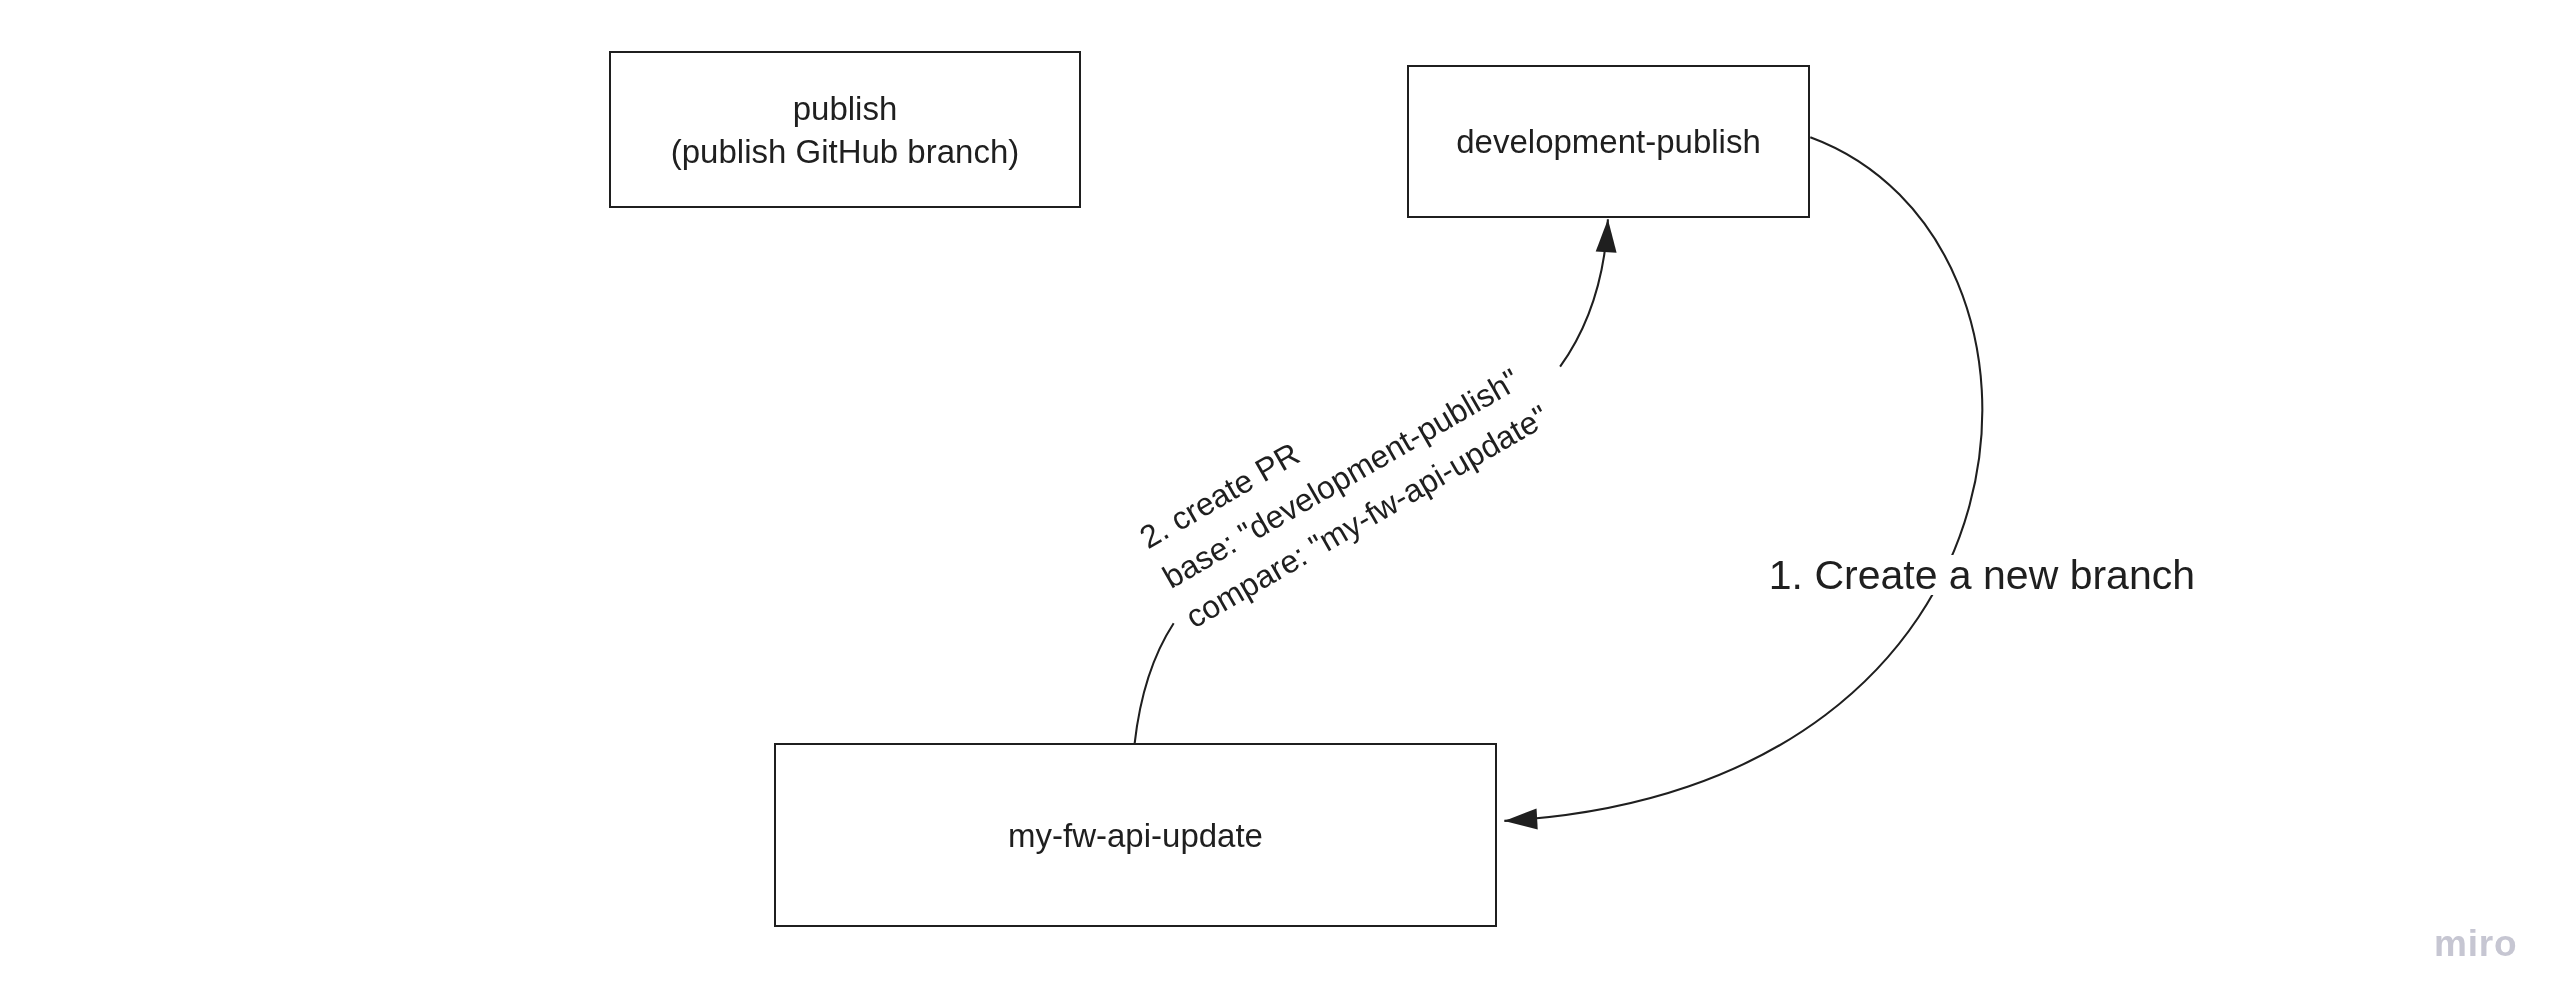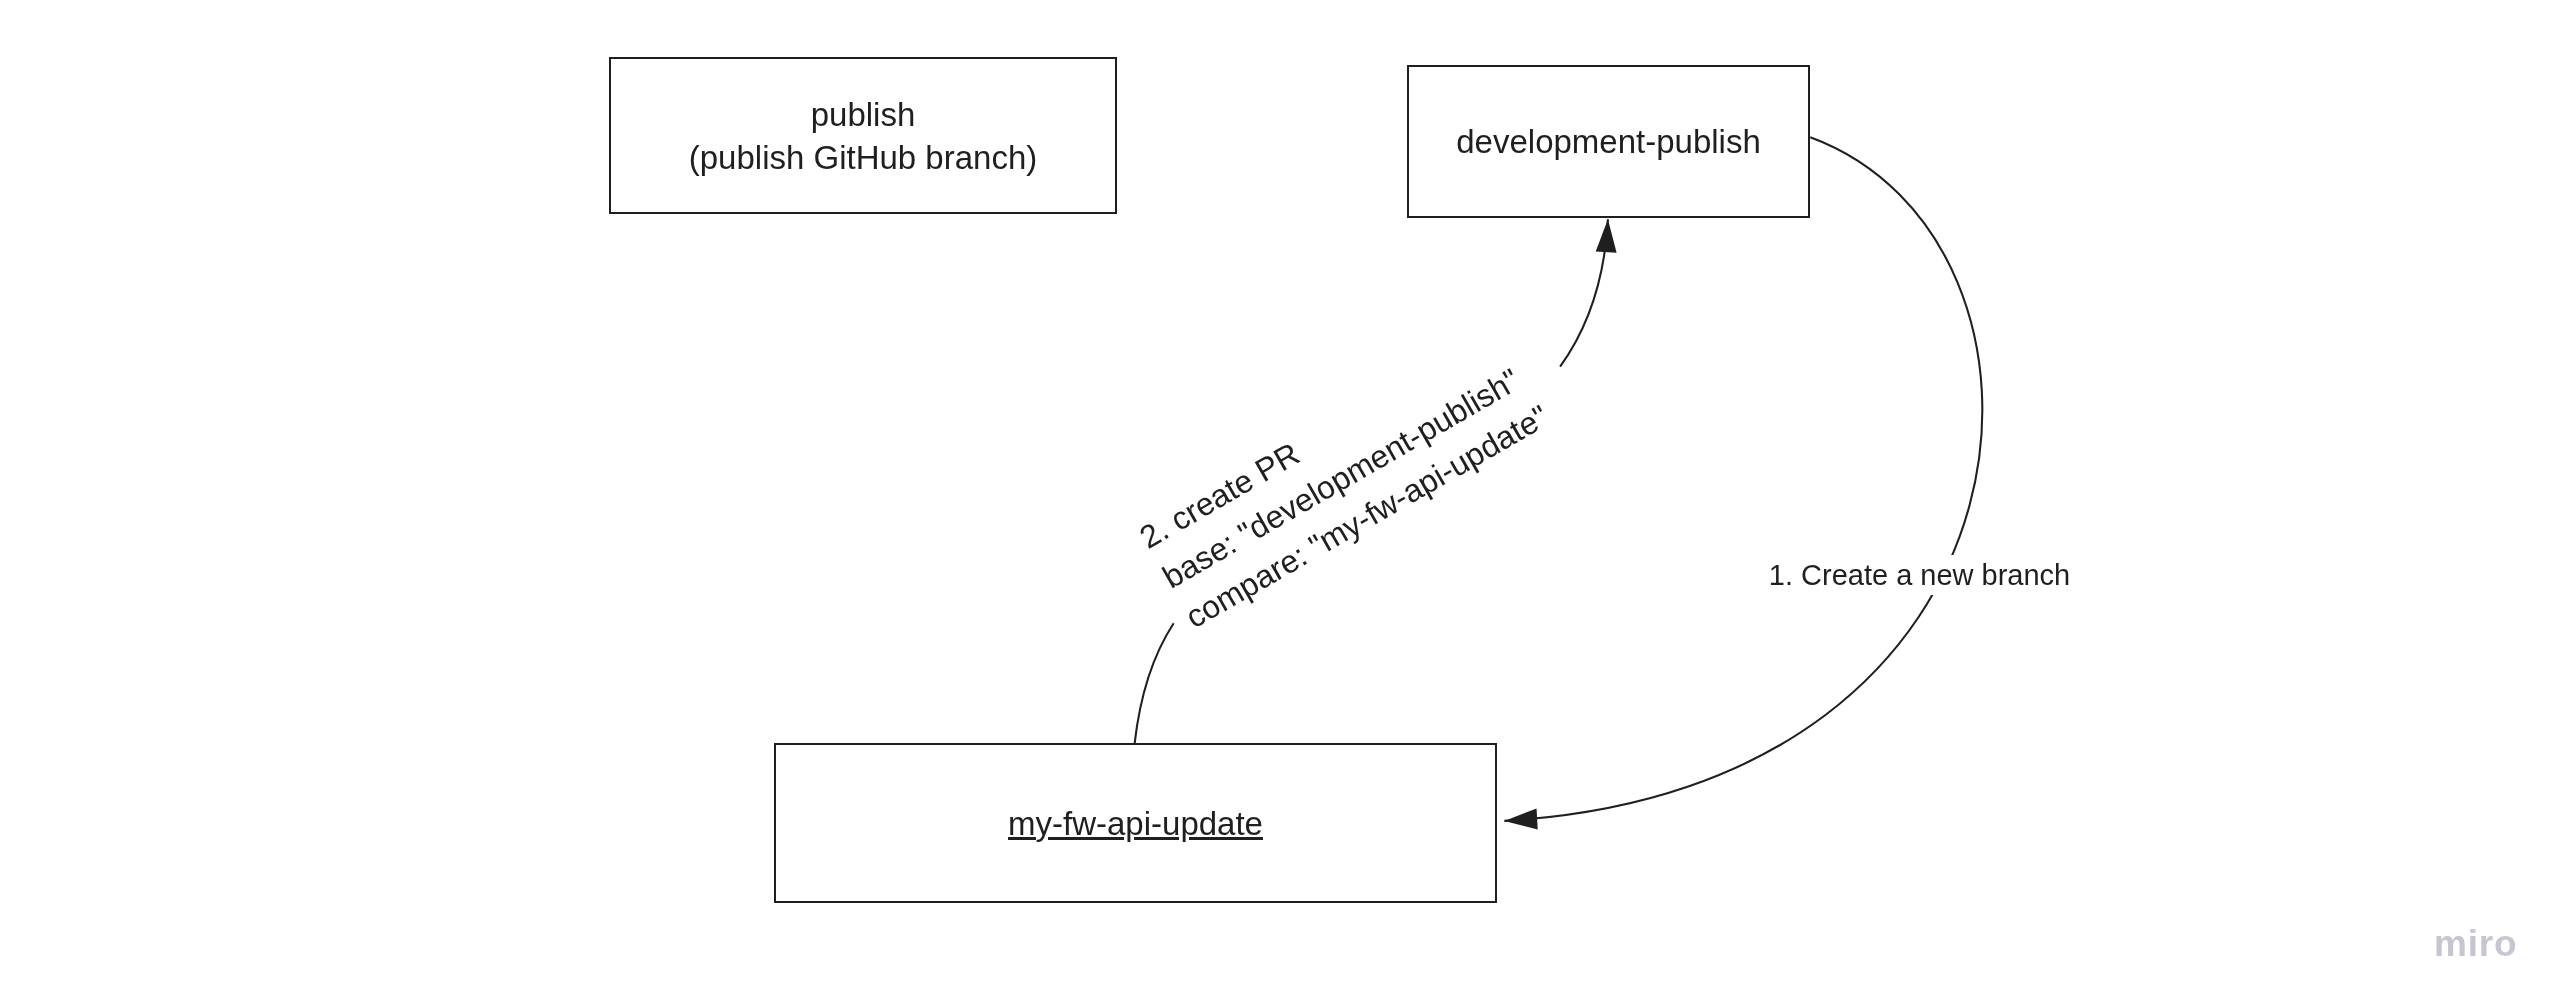--- a/index.html
+++ b/index.html
@@ -46,7 +46,7 @@
     font-size: 33px;
     line-height: 43px;
   }
-  .node-publish        { left: 609px;  top: 57px;  width: 508px; height: 157px; }
+  .node-publish        { left: 609px;  top: 51px;  width: 472px; height: 157px; }
   .node-dev-publish    { left: 1407px; top: 57px;  width: 403px; height: 153px; margin-top: 8px; }
   .node-my-fw          { left: 774px;  top: 743px; width: 723px; height: 160px; text-decoration: underline; }
   .edge-label-branch {

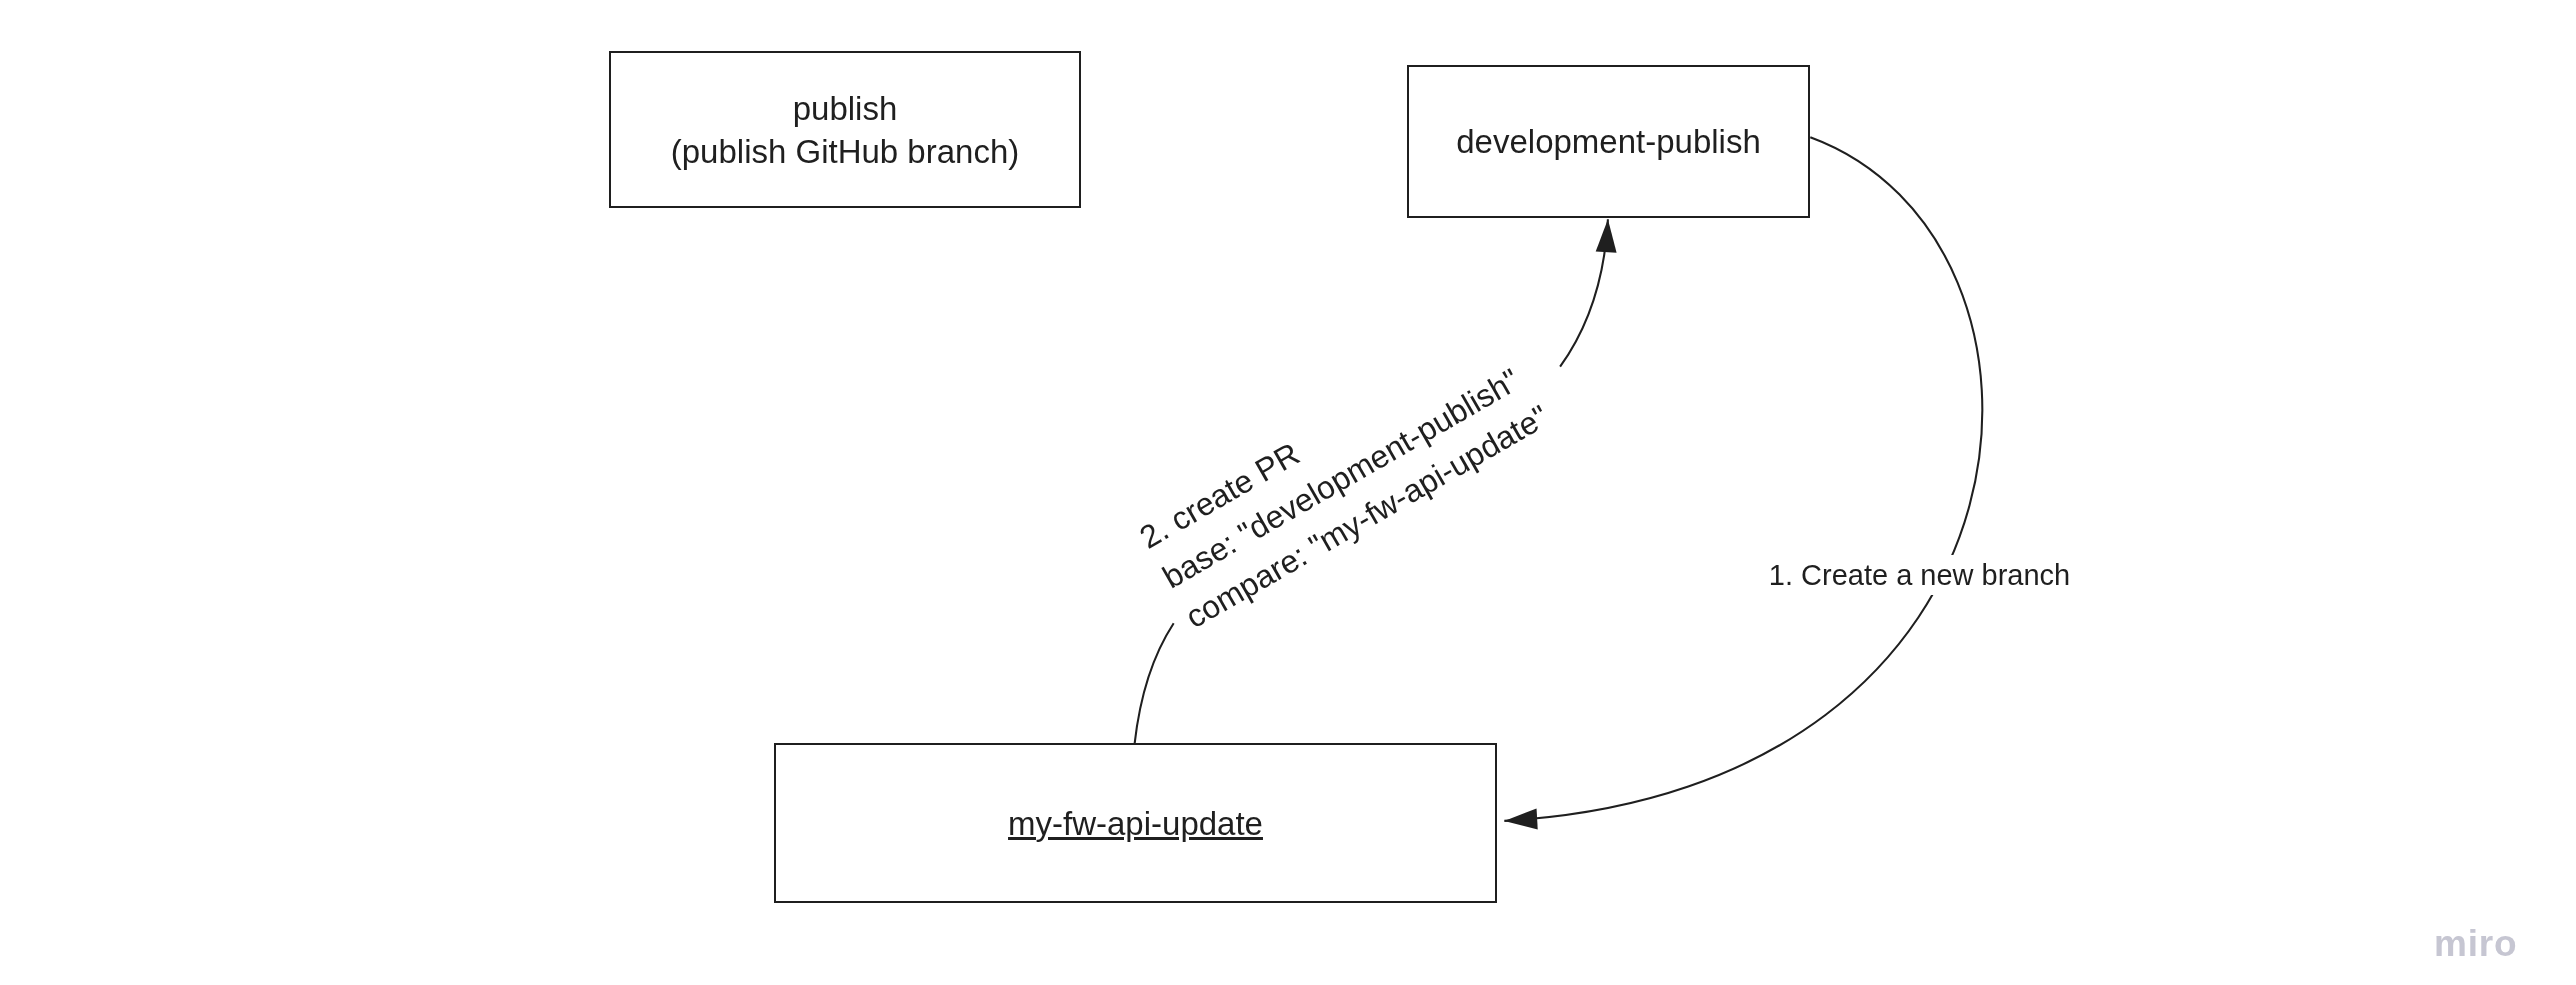--- a/index.html
+++ b/index.html
@@ -55,7 +55,7 @@
     top: 555px;
     background: var(--background);
     color: var(--text);
-    font-size: 29px;
+    font-size: 41px;
     line-height: 40px;
     padding: 0 4.8px;
     white-space: nowrap;

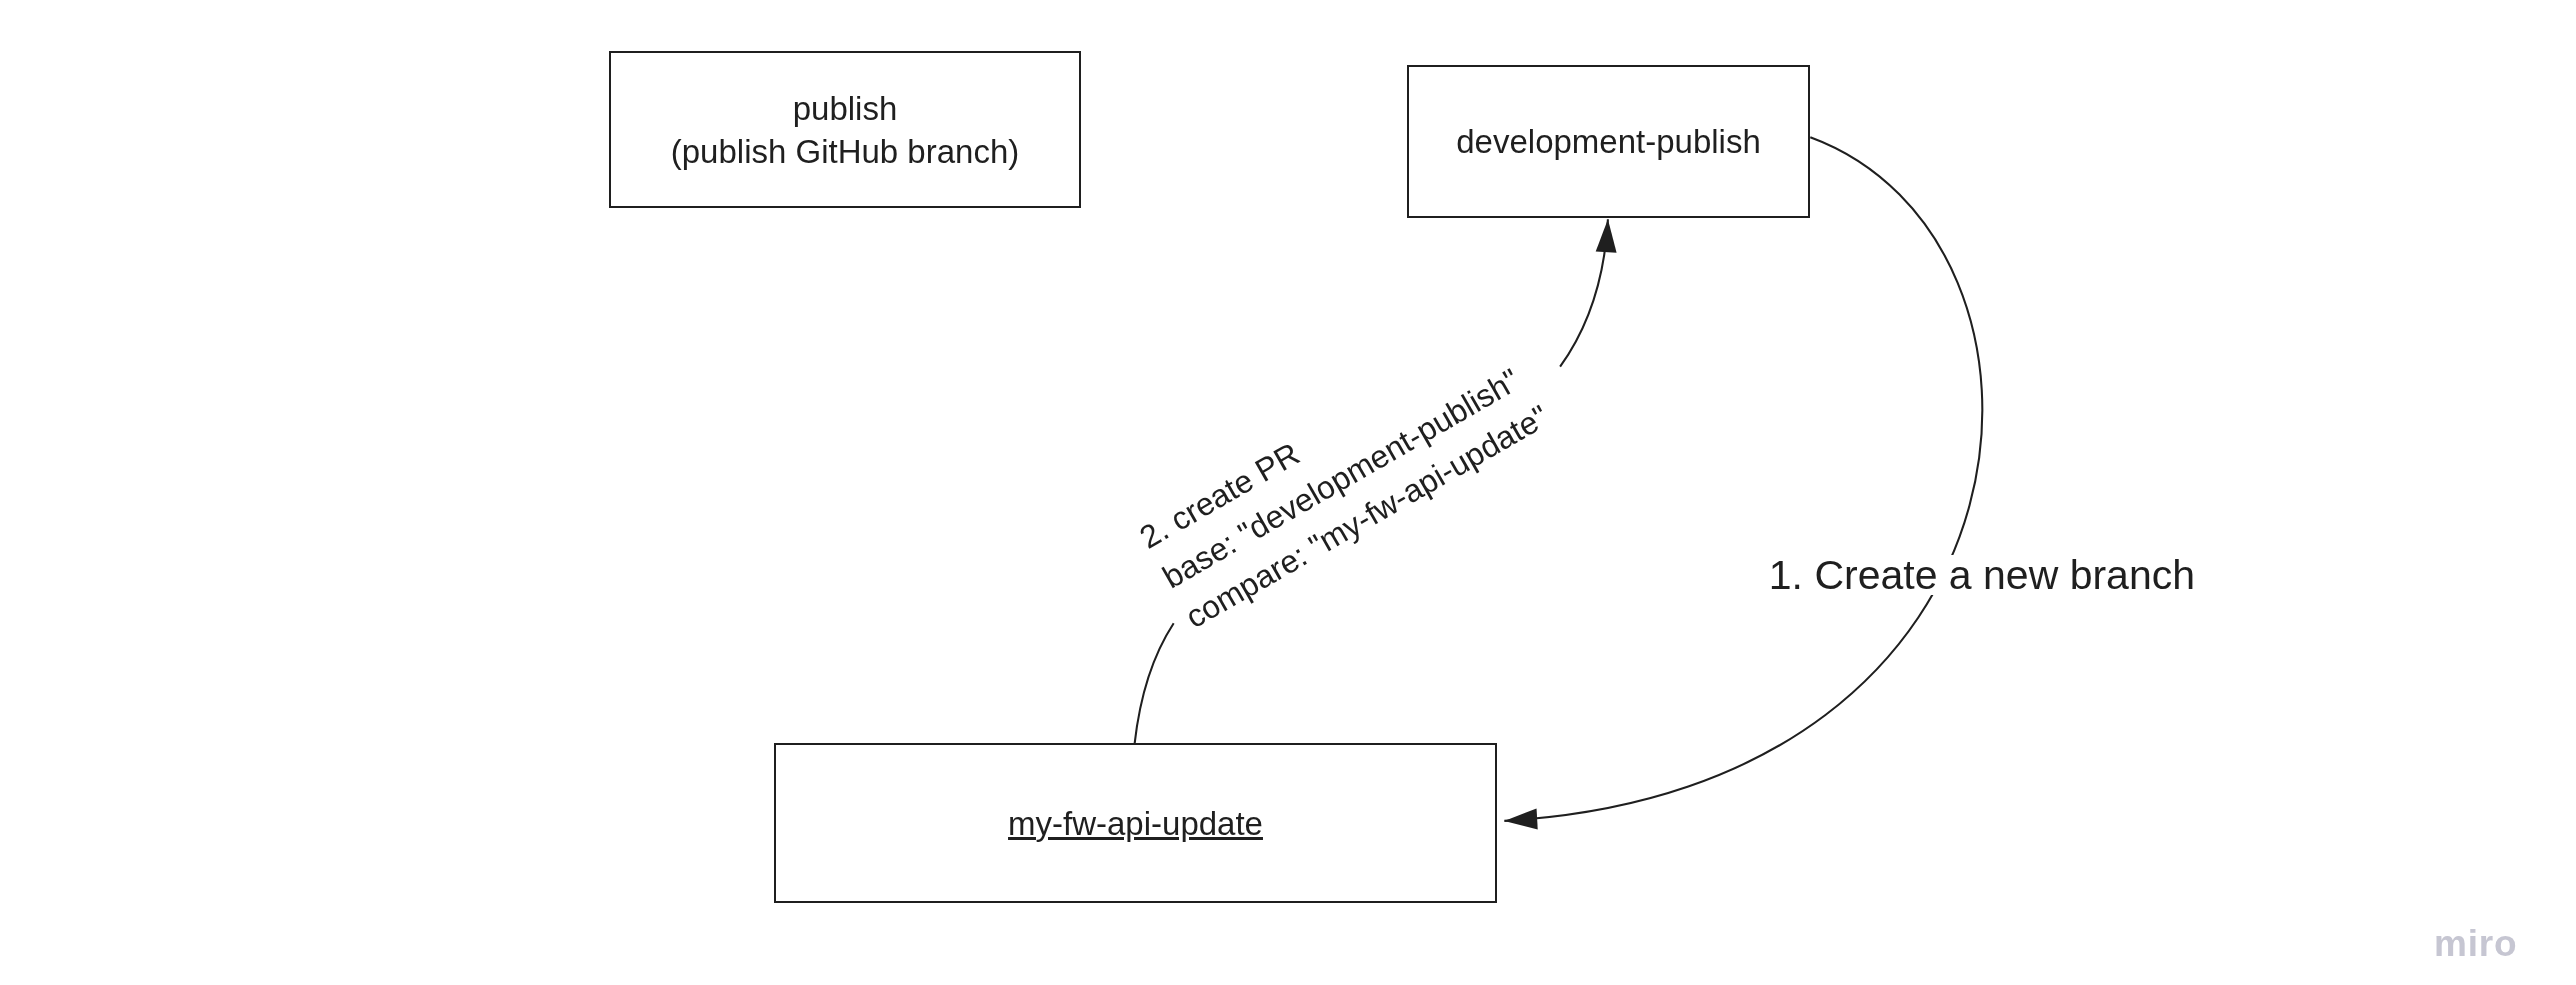--- a/index.html
+++ b/index.html
@@ -48,7 +48,7 @@
   }
   .node-publish        { left: 609px;  top: 51px;  width: 472px; height: 157px; }
   .node-dev-publish    { left: 1407px; top: 57px;  width: 403px; height: 153px; margin-top: 8px; }
-  .node-my-fw          { left: 774px;  top: 743px; width: 723px; height: 160px; text-decoration: underline; }
+  .node-my-fw          { left: 774px;  top: 743px; width: 723px; height: 184px; }
   .edge-label-branch {
     position: absolute;
     left: 1764px;

